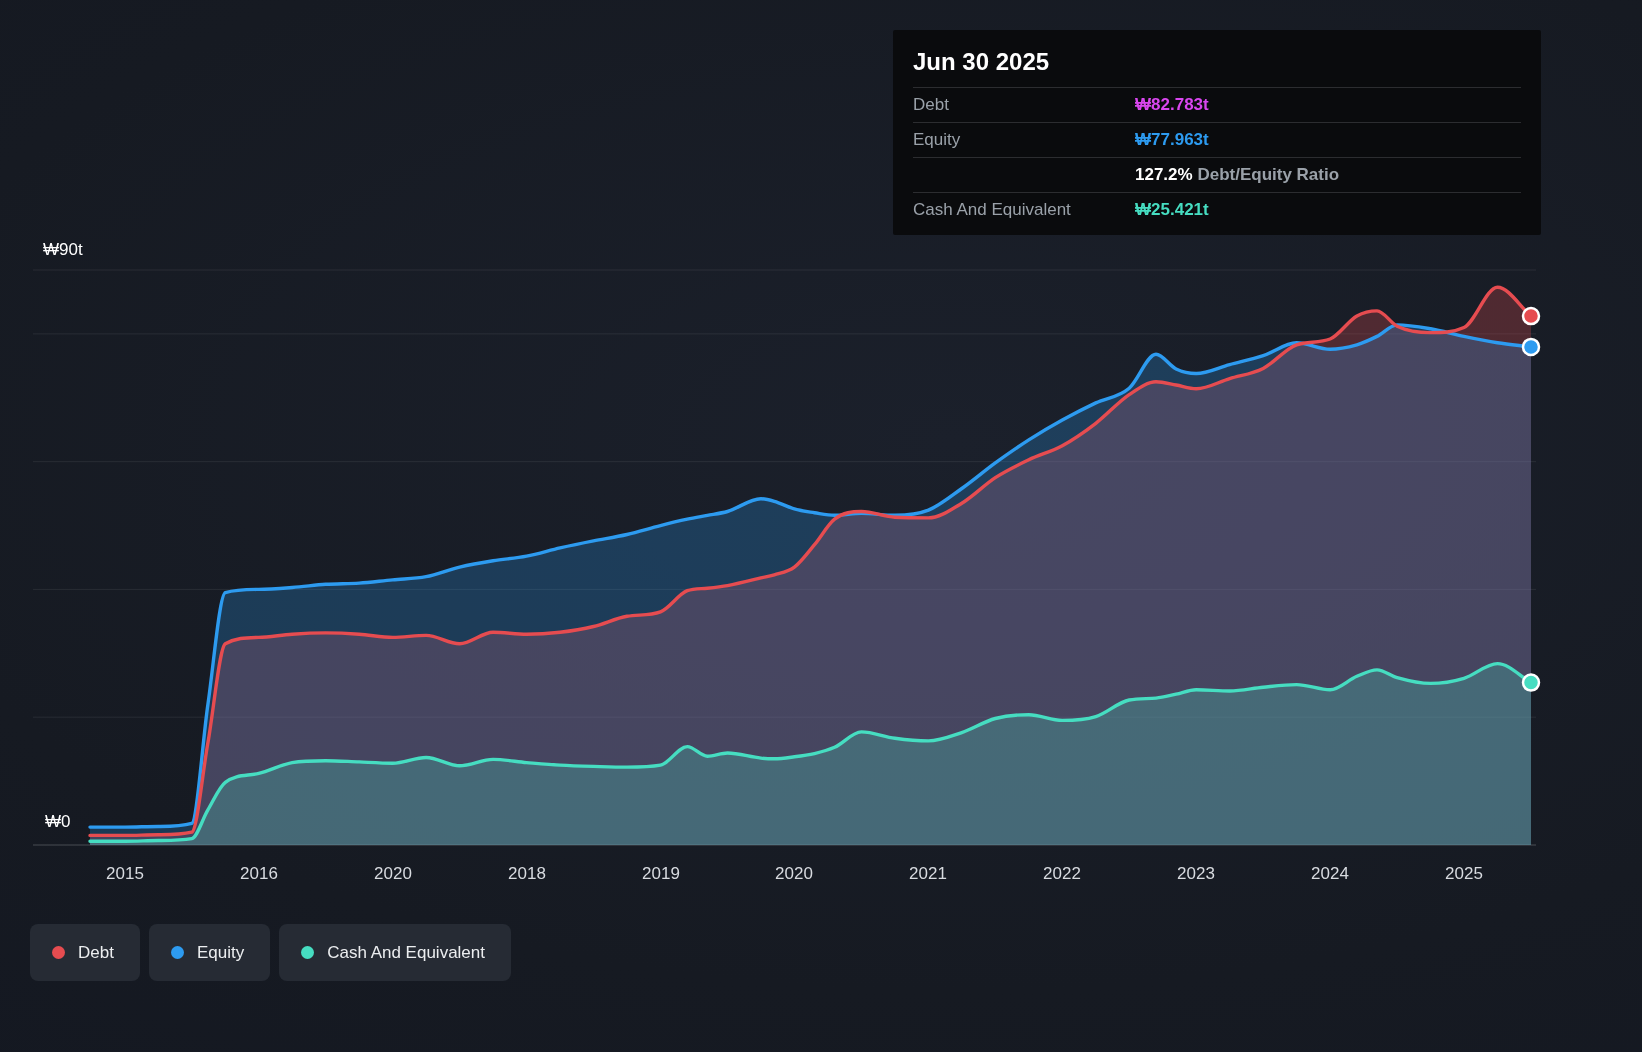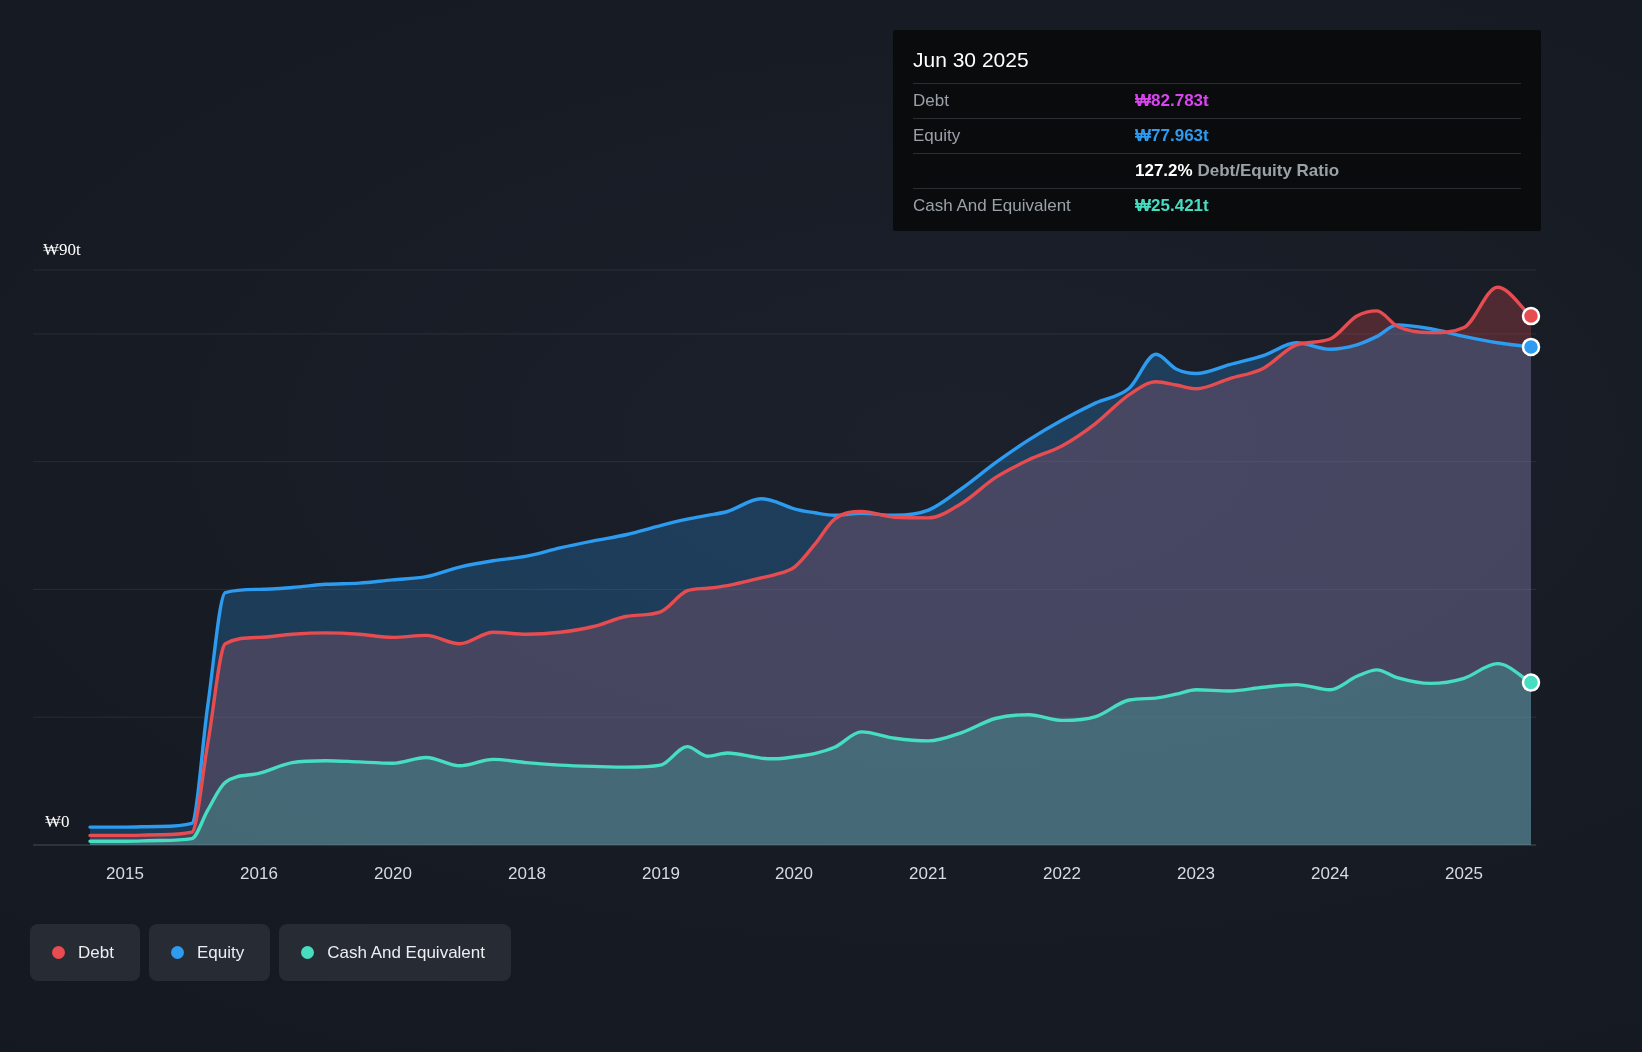--- a/index.html
+++ b/index.html
@@ -19,7 +19,7 @@
     position:absolute;left:893px;top:30px;width:648px;box-sizing:border-box;
     background:#0a0b0d;border-radius:2px;padding:10px 20px 8px 20px;
   }
-  .tt-title{color:#ffffff;font-size:21px;font-weight:400;padding:8px 0 11px 0;}
+  .tt-title{color:#ffffff;font-size:24px;font-weight:700;padding:8px 0 11px 0;}
   .tt-row{display:flex;align-items:center;border-top:1px solid #2c2d30;padding:7px 0;font-size:17px;min-height:19px;}
   .tt-label{width:222px;flex:0 0 222px;color:#9aa1a9;}
   .tt-value{font-weight:700;}

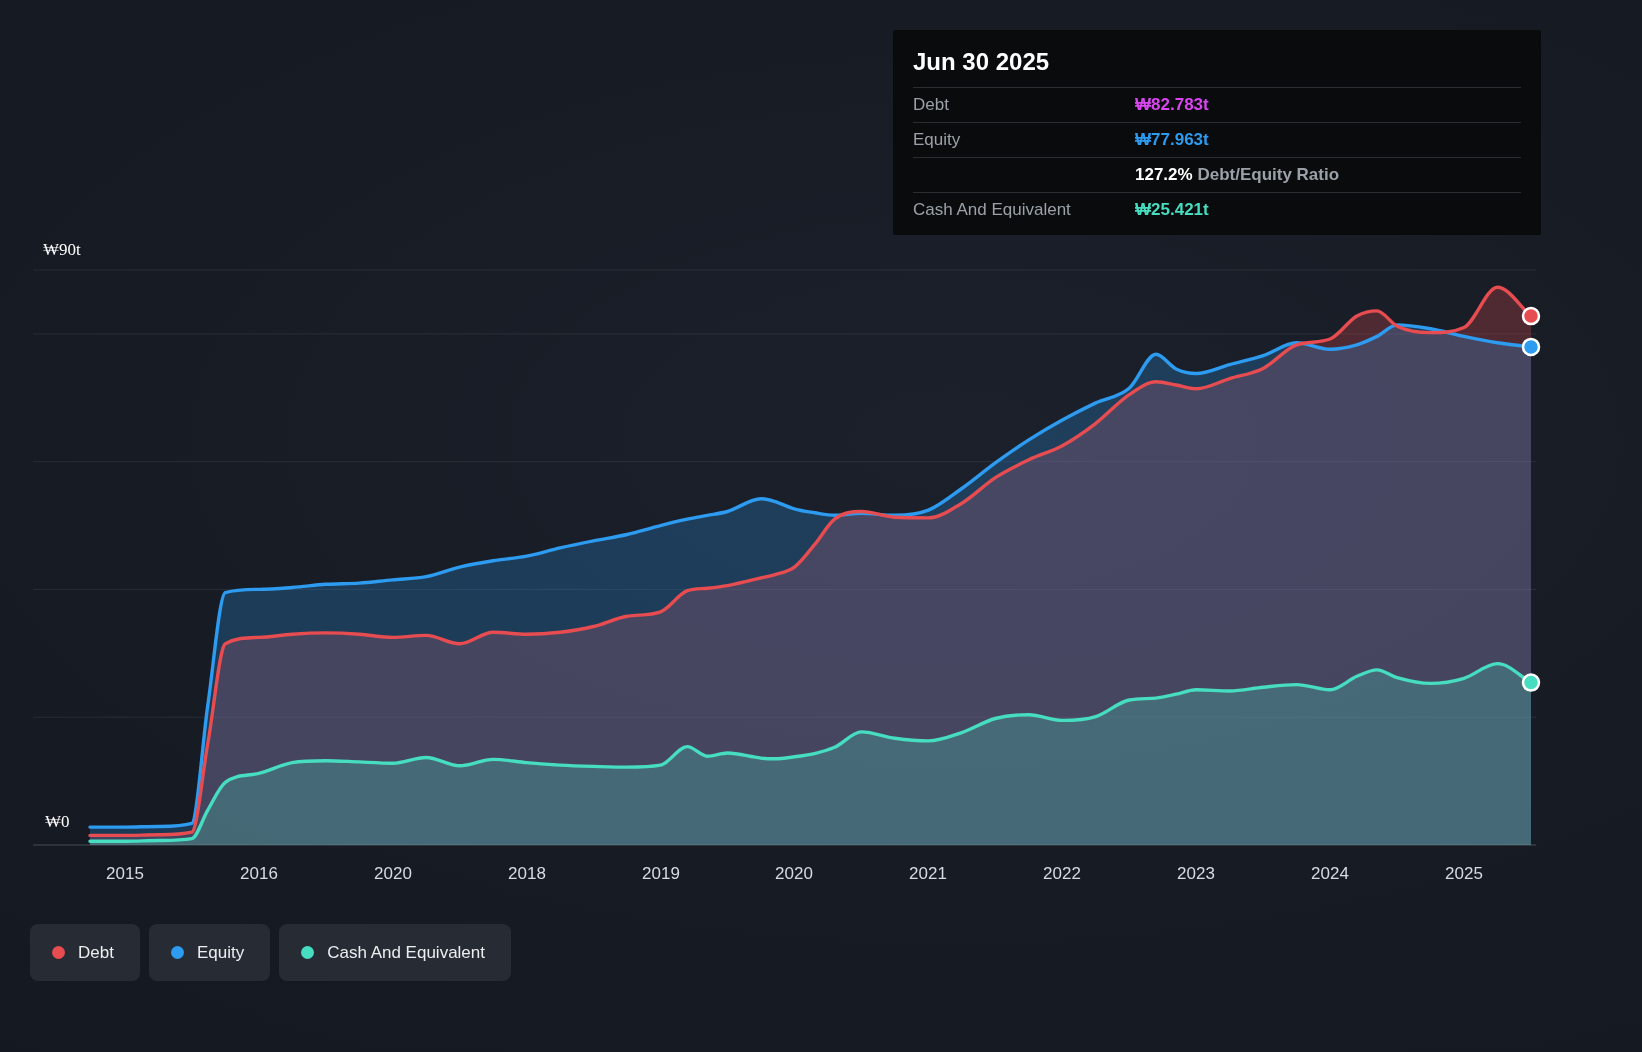--- a/index.html
+++ b/index.html
@@ -9,7 +9,7 @@
     font-family:"Liberation Sans", sans-serif;
   }
   #chart{position:absolute;left:0;top:0;}
-  .ylabel{position:absolute;color:#ffffff;font-size:17px;font-family:Liberation Serif, serif;}
+  .ylabel{position:absolute;color:#ffffff;font-size:17px;}
   #ylabel-max{left:43px;top:240px;}
   #ylabel-min{left:45px;top:812px;}
   #xaxis{position:absolute;top:860px;left:0;width:100%;height:26px;}

